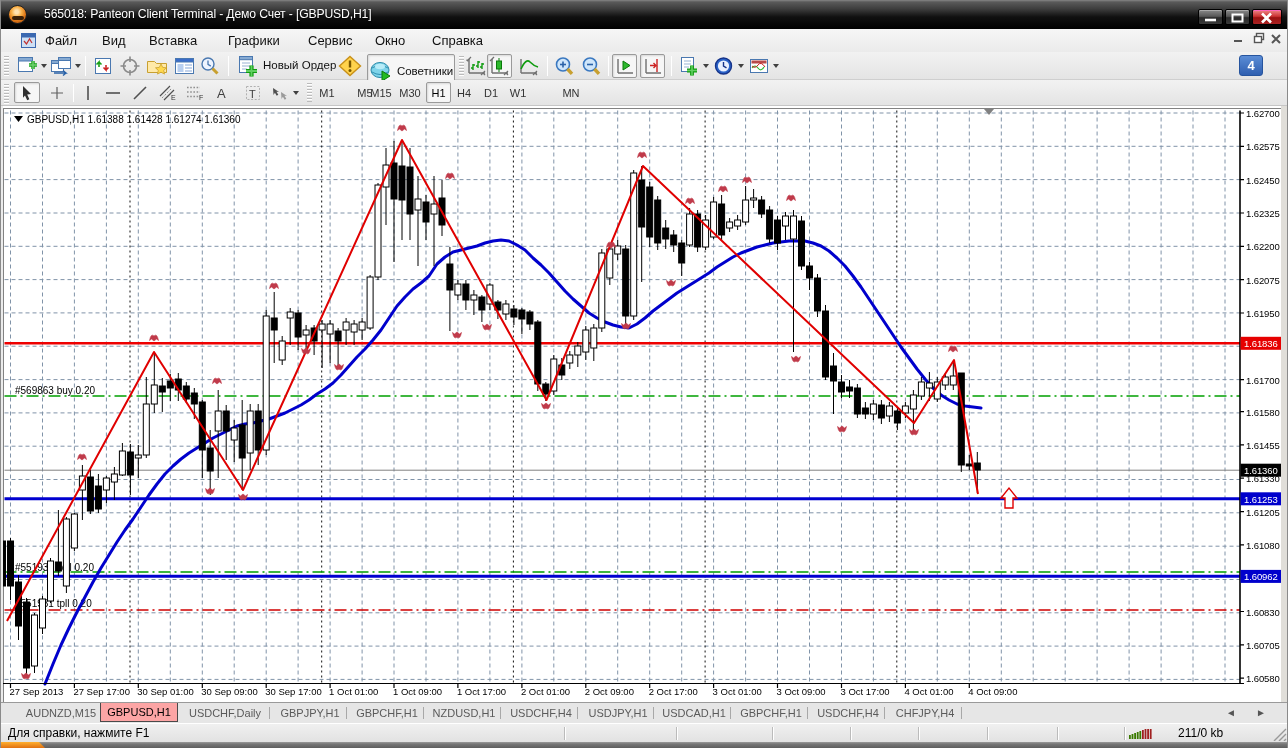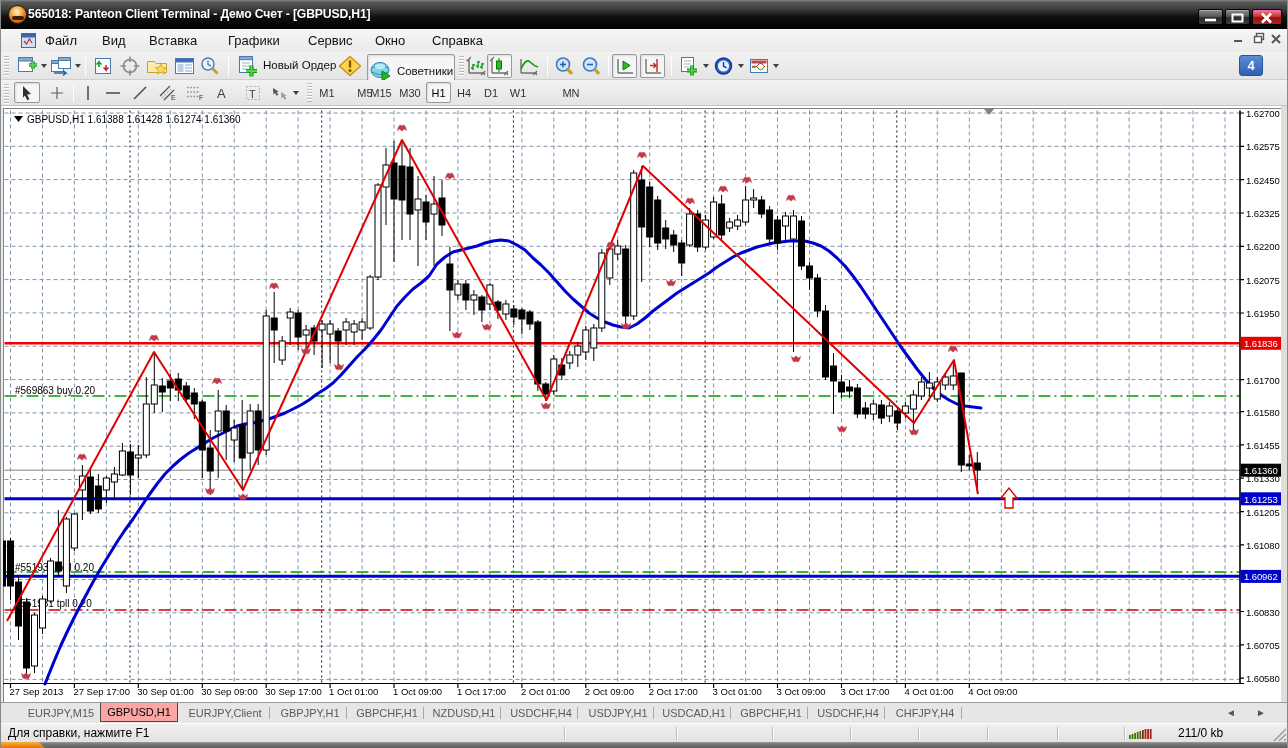--- a/index.html
+++ b/index.html
@@ -9,7 +9,7 @@
 .titlebar .ticon{position:absolute;left:7px;top:5px;width:19px;height:19px;border-radius:50%;
  background:radial-gradient(circle at 45% 35%,#ffe2b0 0 12%,#f8b048 35%,#e07818 60%,#8a3c08 100%);border:1px solid #222}
 .titlebar .ticon:after{content:"";position:absolute;left:3px;top:10px;width:12px;height:4px;background:#3a2008;border-radius:2px}
-.ttext{position:absolute;left:27px;top:7px;color:#fff;font-size:12.2px;font-weight:bold;letter-spacing:-0.15px;text-shadow:0 1px 2px #000}
+.ttext{position:absolute;left:43px;top:7px;color:#fff;font-size:12.2px;font-weight:normal;letter-spacing:-0.15px;text-shadow:0 1px 2px #000}
 .wbtn{position:absolute;top:9px;height:16px;border-radius:2px;border:1px solid #000;
  background:linear-gradient(#8a8a8a 0,#585858 45%,#2a2a2a 55%,#3a3a3a 100%);box-shadow:inset 0 1px 0 #aaa}
 .wbtn.close{background:linear-gradient(#e88 0,#c33 45%,#911 55%,#a22 100%);box-shadow:inset 0 1px 0 #f6b}

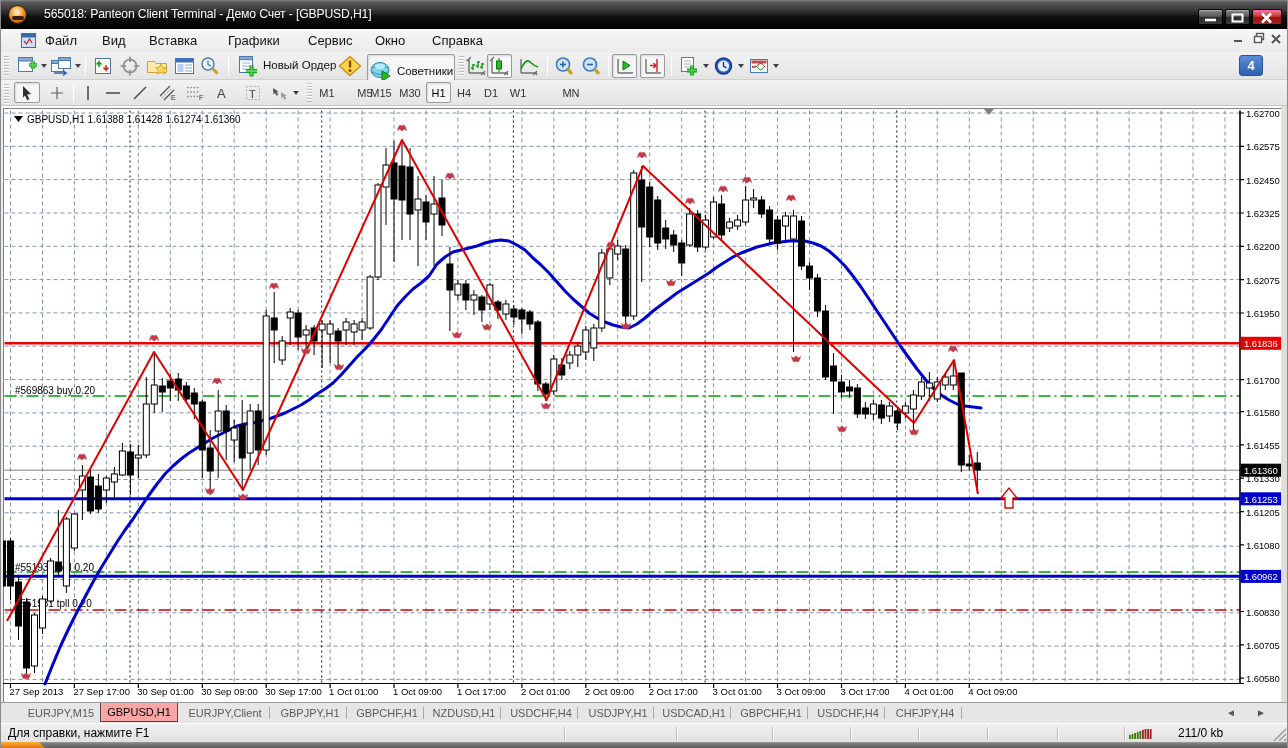--- a/index.html
+++ b/index.html
@@ -540,7 +540,7 @@
 </div>
 <div class="rstrip"></div>
 <div class="tabbar">
-<div class="tab" style="left:22px;width:76px;justify-content:center">EURJPY,M15</div>
+<div class="tab" style="left:22px;width:76px;justify-content:center">AUDNZD,M15</div>
 <div class="tab active" style="left:99px;width:78px;justify-content:center">GBPUSD,H1</div>
 <div class="tab" style="left:180px;width:88px;justify-content:center">EURJPY,Client</div>
 <div class="tab" style="left:272px;width:74px;justify-content:center">GBPJPY,H1</div>

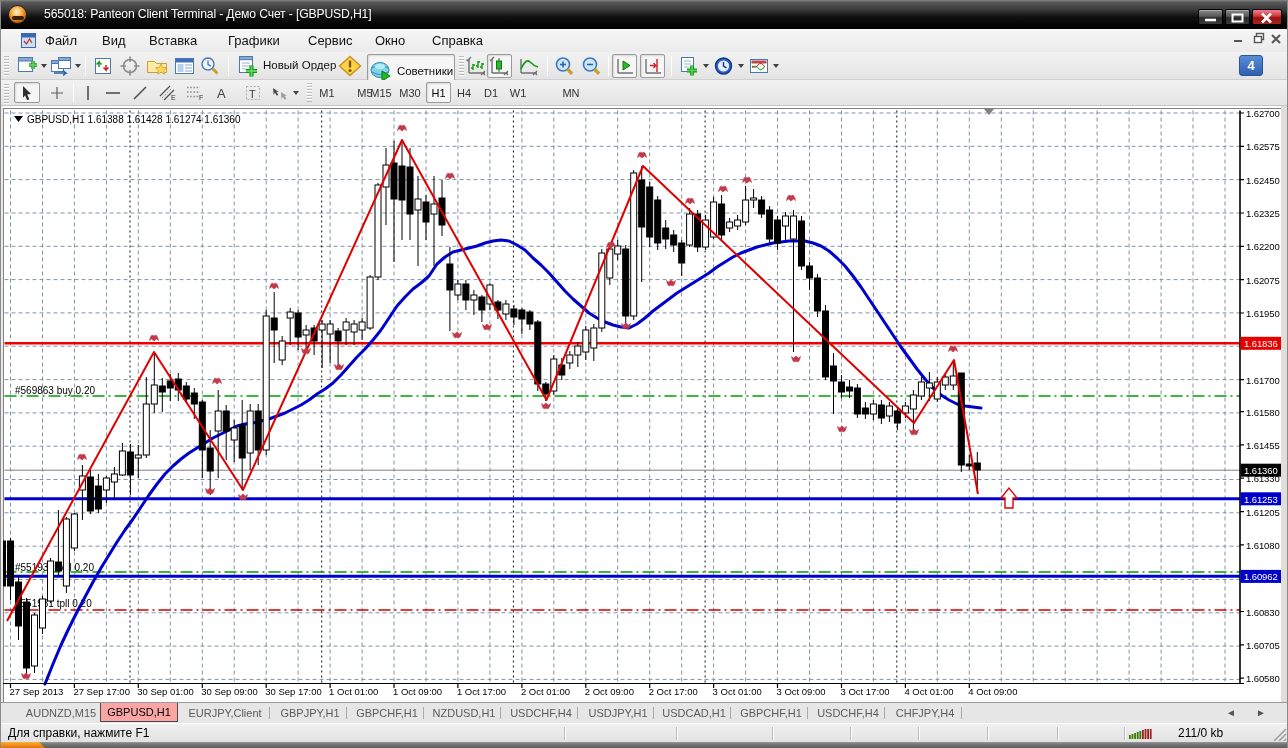--- a/index.html
+++ b/index.html
@@ -542,7 +542,7 @@
 <div class="tabbar">
 <div class="tab" style="left:22px;width:76px;justify-content:center">AUDNZD,M15</div>
 <div class="tab active" style="left:99px;width:78px;justify-content:center">GBPUSD,H1</div>
-<div class="tab" style="left:180px;width:88px;justify-content:center">EURJPY,Client</div>
+<div class="tab" style="left:180px;width:88px;justify-content:center">USDCHF,Daily</div>
 <div class="tab" style="left:272px;width:74px;justify-content:center">GBPJPY,H1</div>
 <div class="tab" style="left:349px;width:74px;justify-content:center">GBPCHF,H1</div>
 <div class="tab" style="left:426px;width:74px;justify-content:center">NZDUSD,H1</div>

